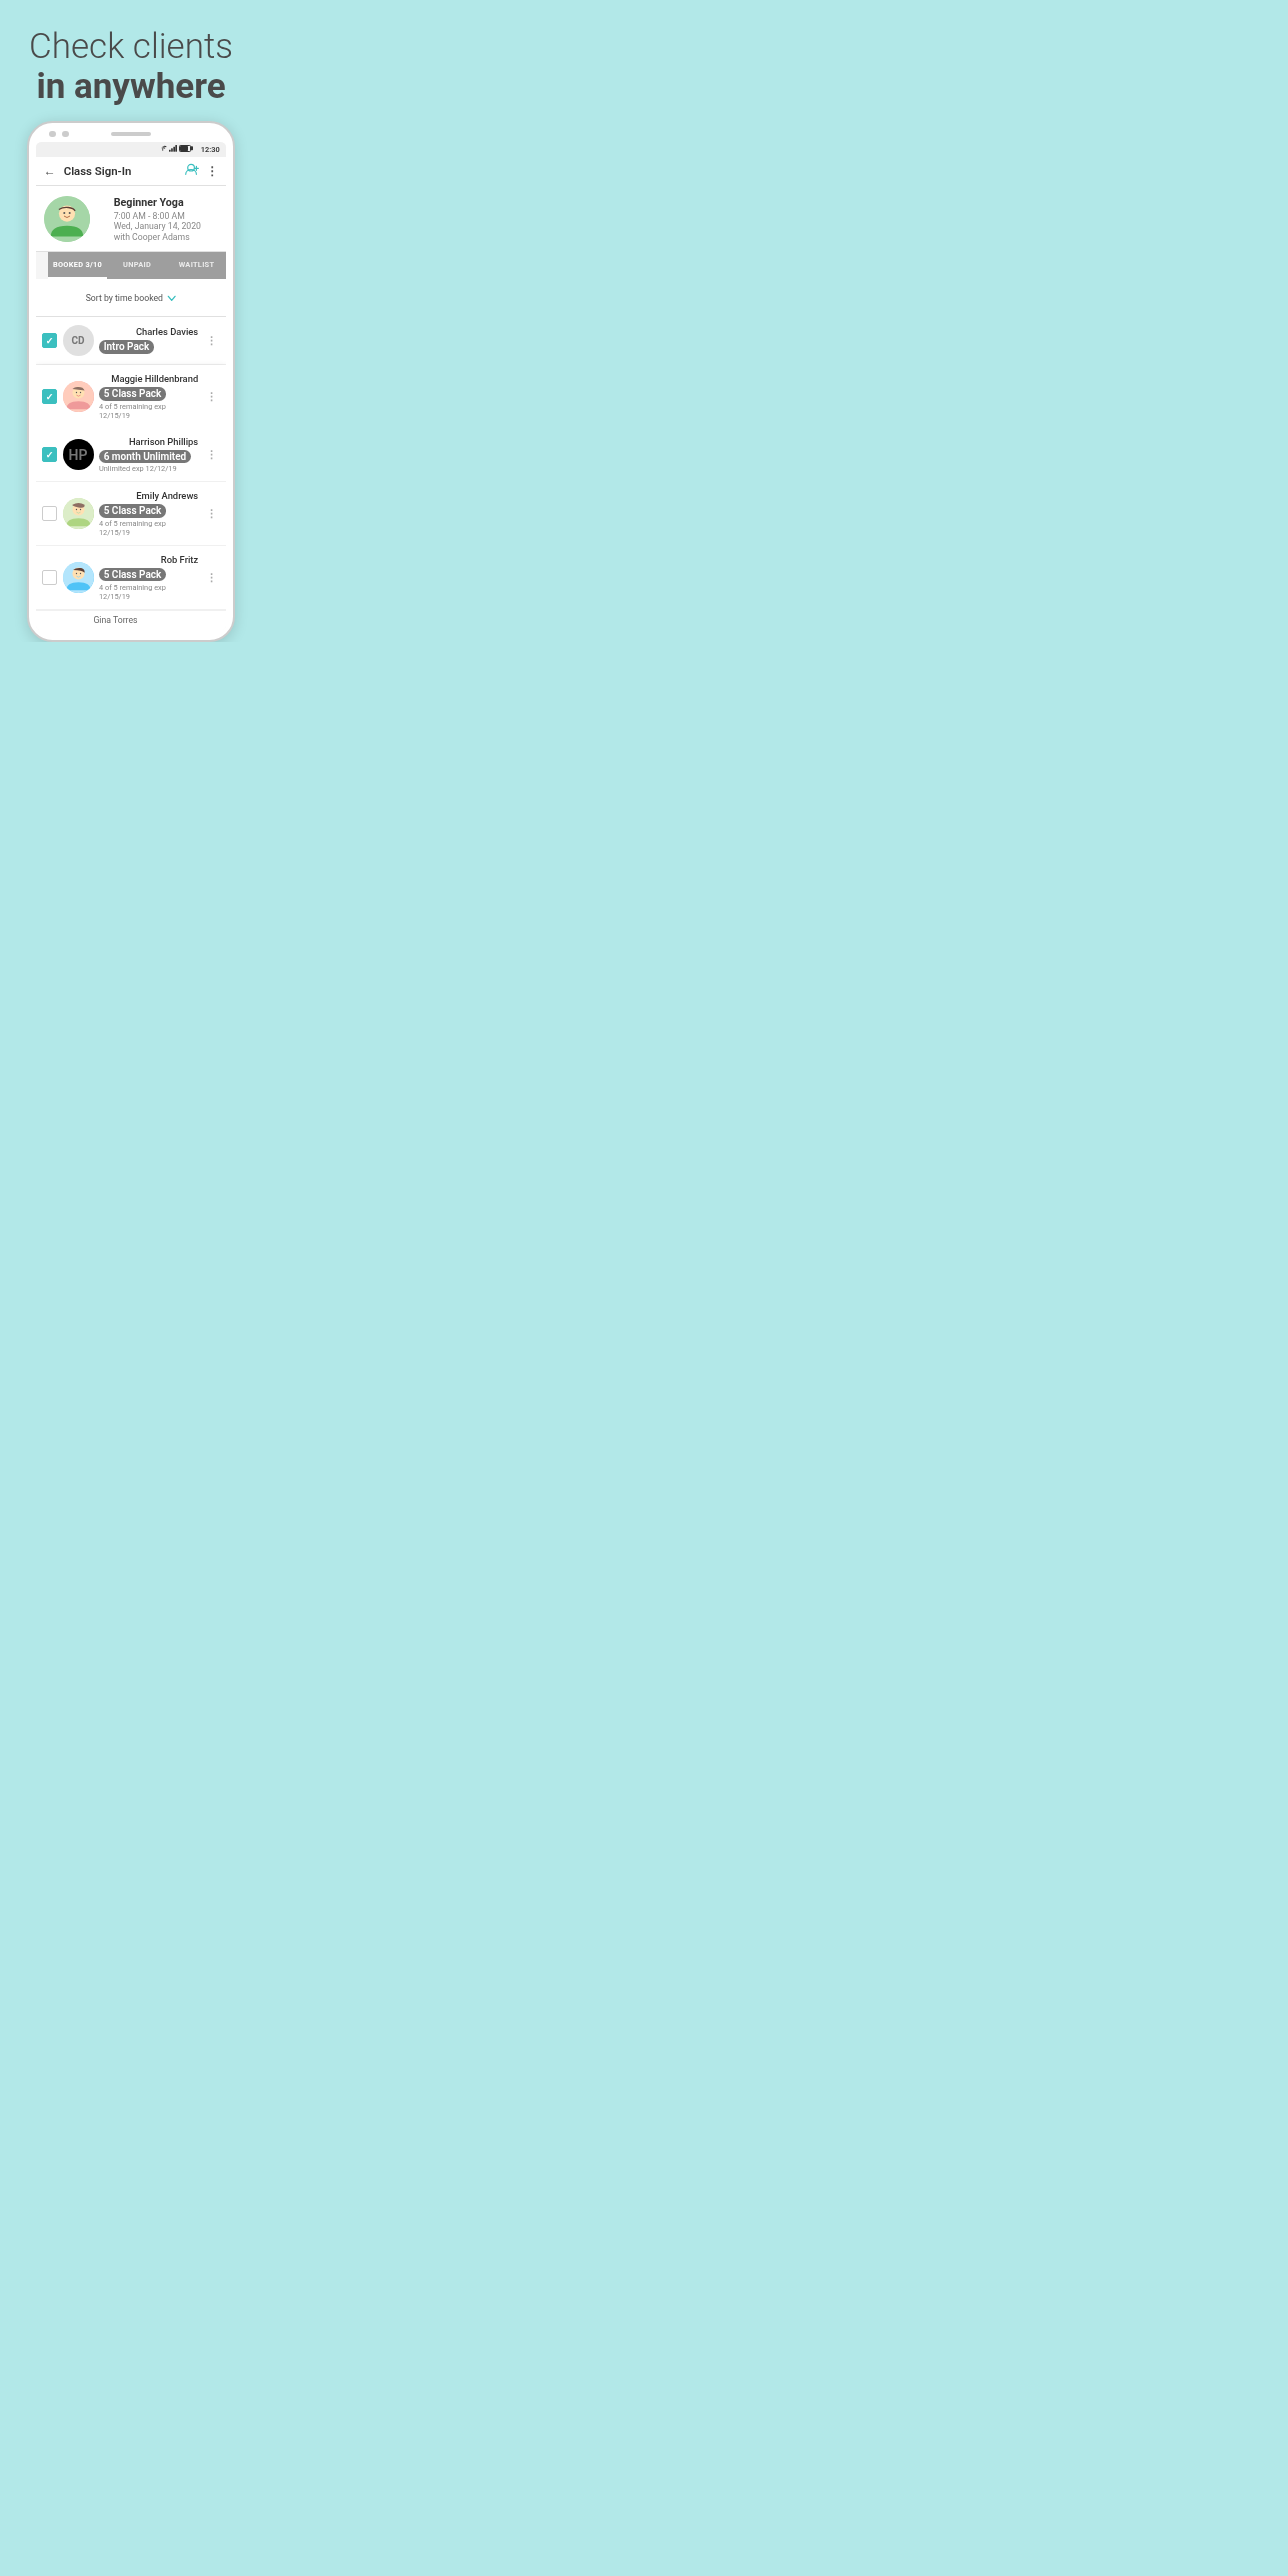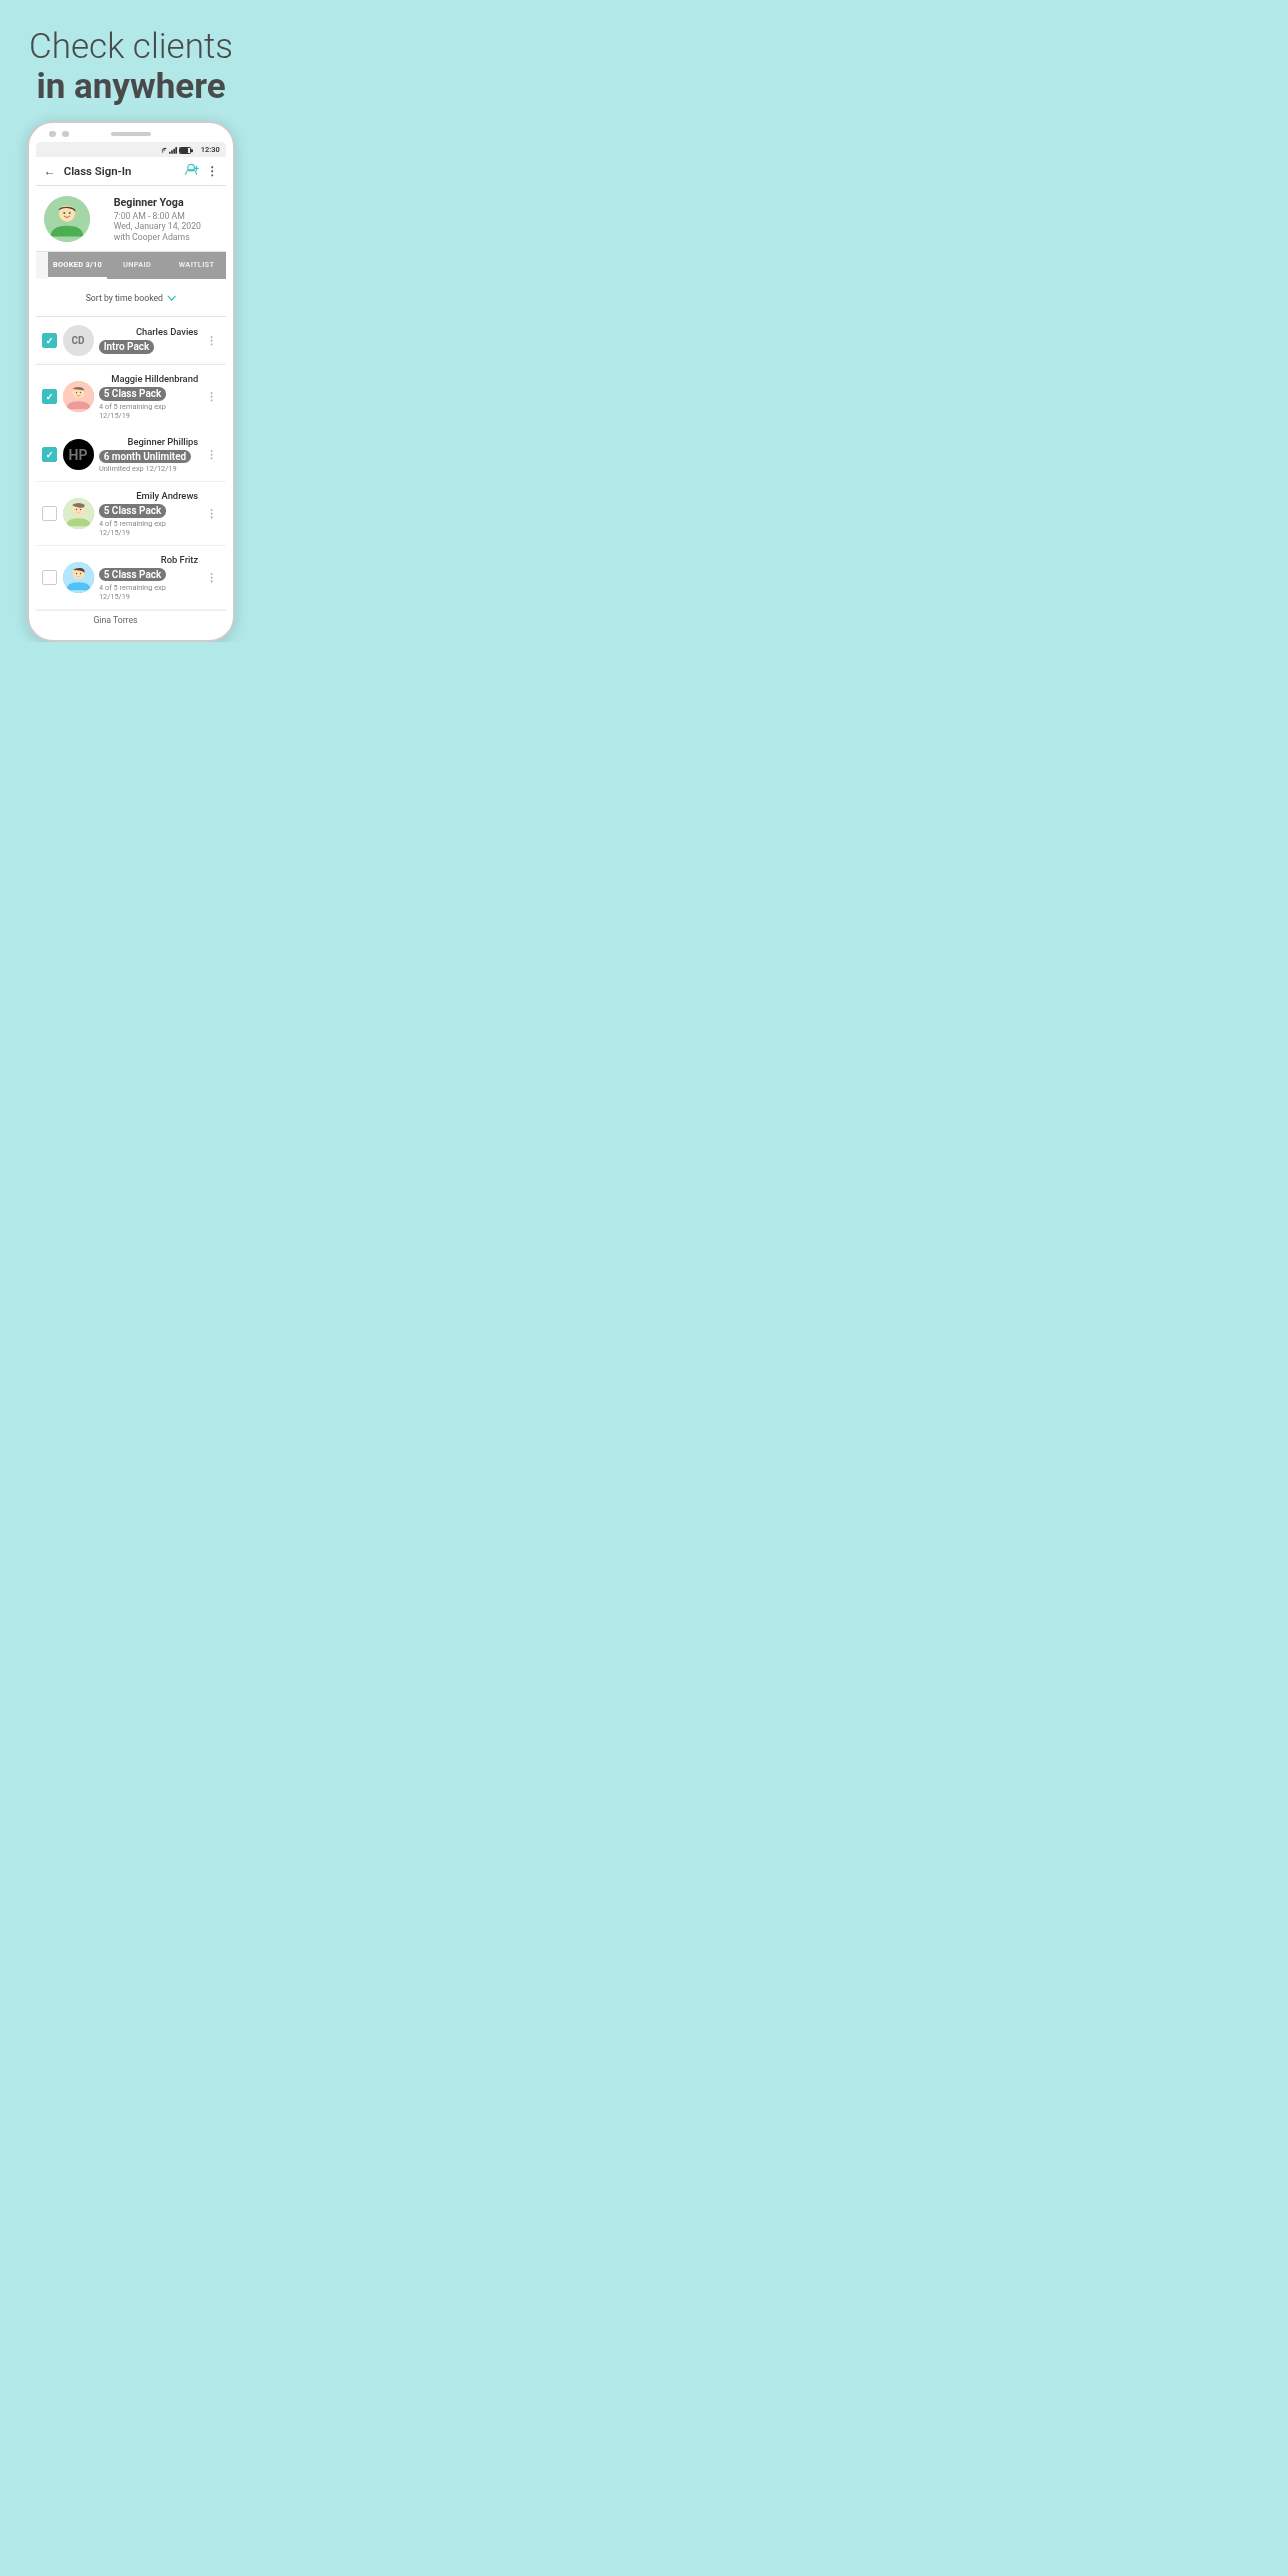--- a/index.html
+++ b/index.html
@@ -85,7 +85,7 @@
       background: #f0f0f0;
       display: flex;
       justify-content: flex-end;
-      align-items: flex-end;
+      align-items: flex-start;
       padding: 2.7px 6.7px;
       gap: 7px;
     }

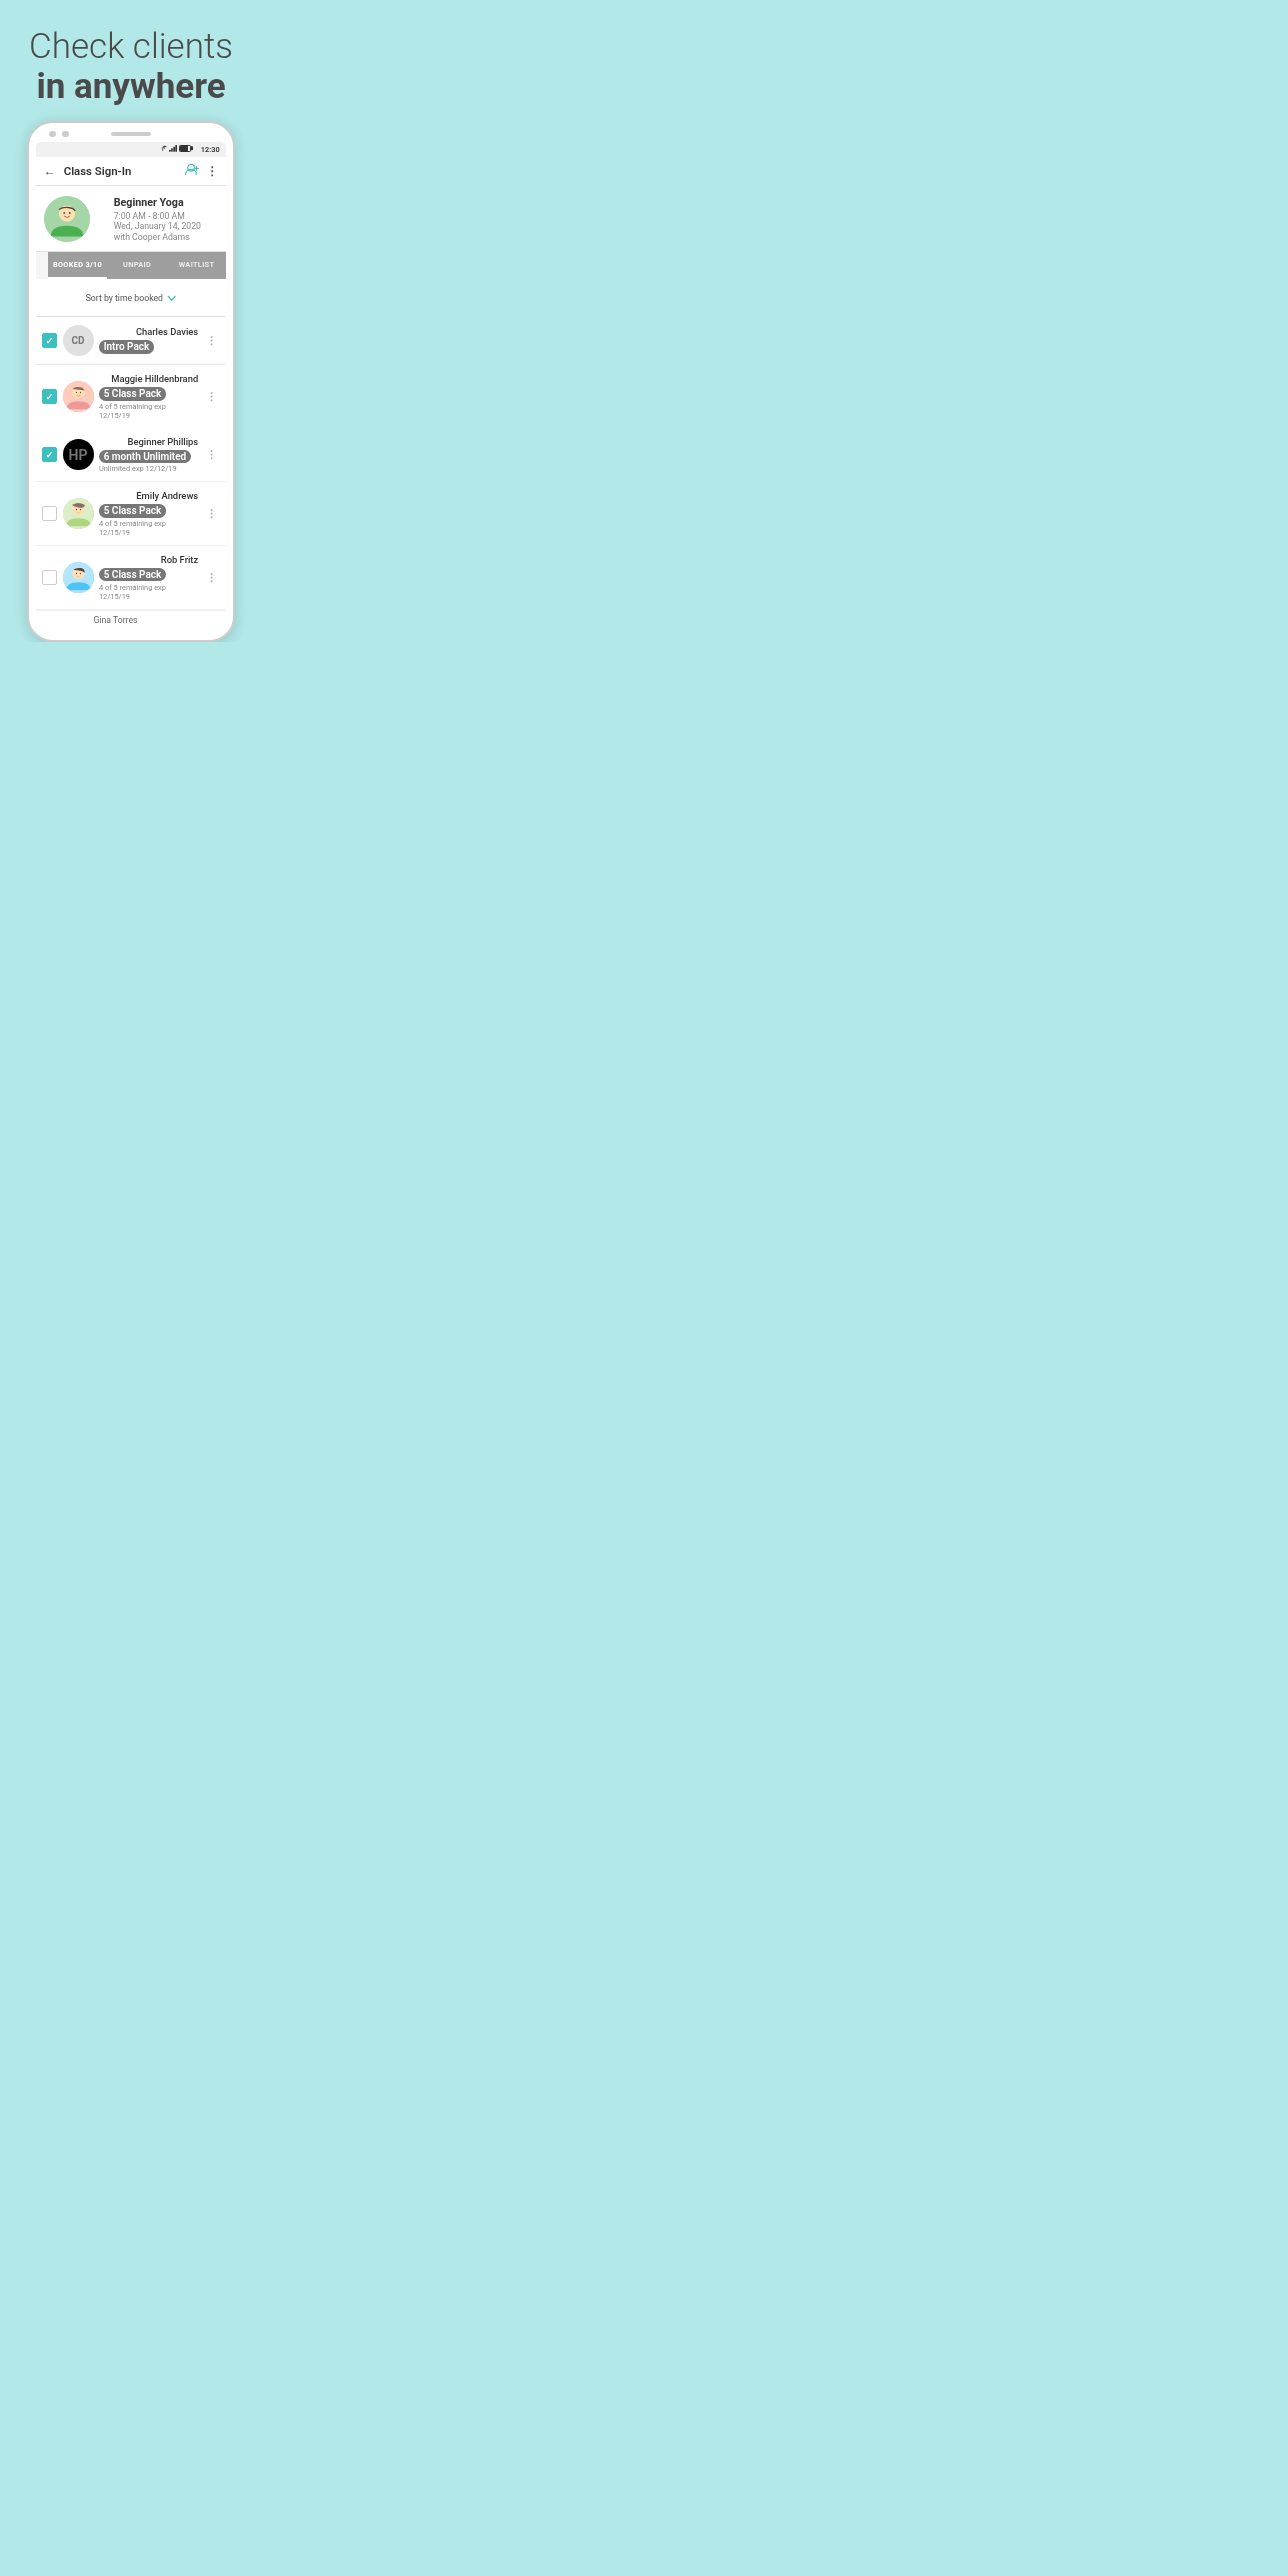--- a/index.html
+++ b/index.html
@@ -523,7 +523,7 @@
           <div class="checkbox checked"></div>
           <div class="client-avatar" style="background:#000000; color:#777; font-size:14px; font-weight:600;">HP</div>
           <div class="client-info">
-            <div class="client-name">Beginner Phillips</div>
+            <div class="client-name">Harrison Phillips</div>
             <div class="client-badge">6 month Unlimited</div>
             <div class="client-expiry">Unlimited exp 12/12/19</div>
           </div>

